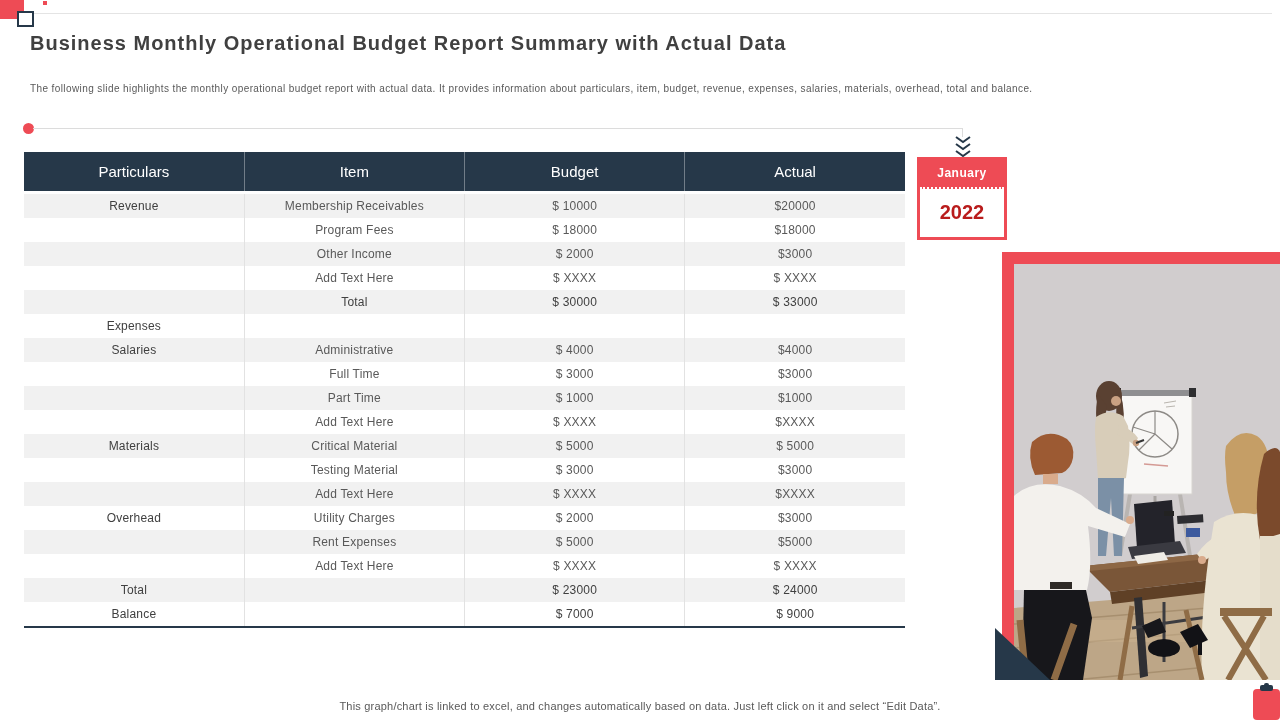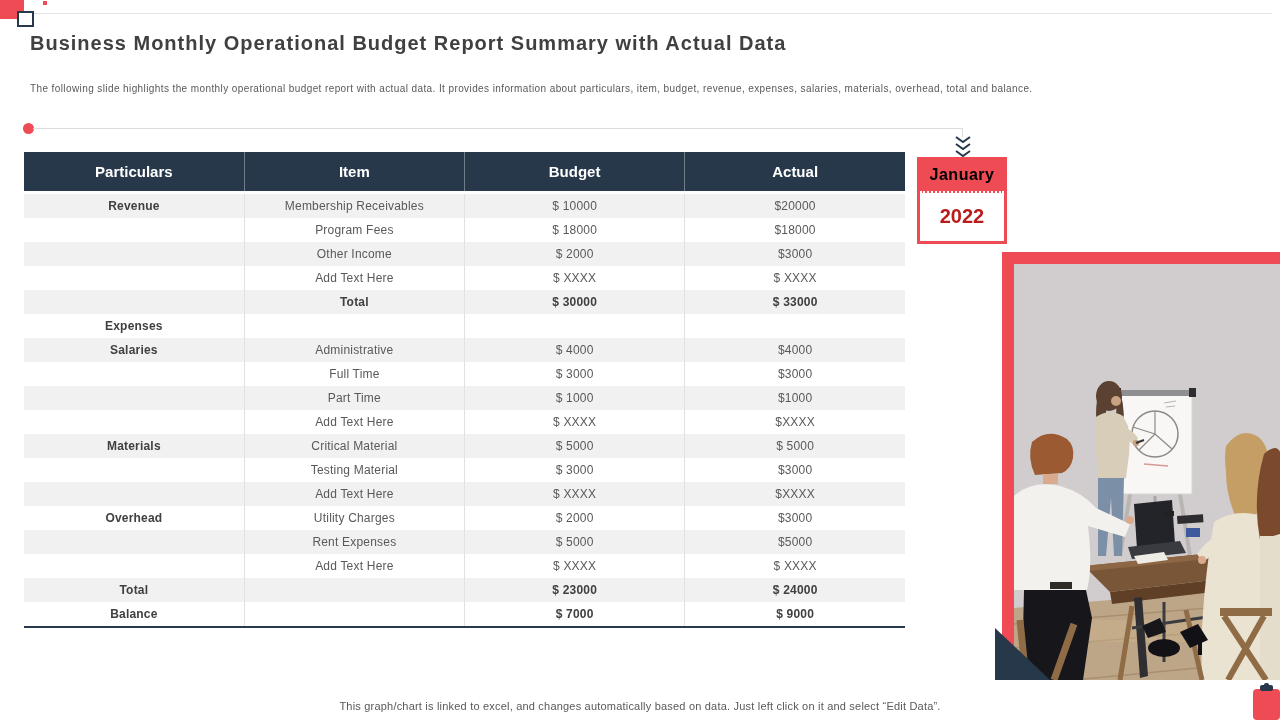--- a/index.html
+++ b/index.html
@@ -34,7 +34,7 @@
   .budget-table-wrap { left:24px; top:152px; width:881px; }
   table { border-collapse:collapse; table-layout:fixed; width:100%; border-bottom:2px solid var(--navy); }
   thead th {
-    background:var(--navy); color:#fff; font-size:15px; font-weight:bold;
+    background:var(--navy); color:#fff; font-size:15px; font-weight:normal;
     height:37px; border-right:1px solid rgba(255,255,255,0.35); border-bottom:3px solid #ffffff;
   }
   thead th:last-child { border-right:none;margin-top:32px; }

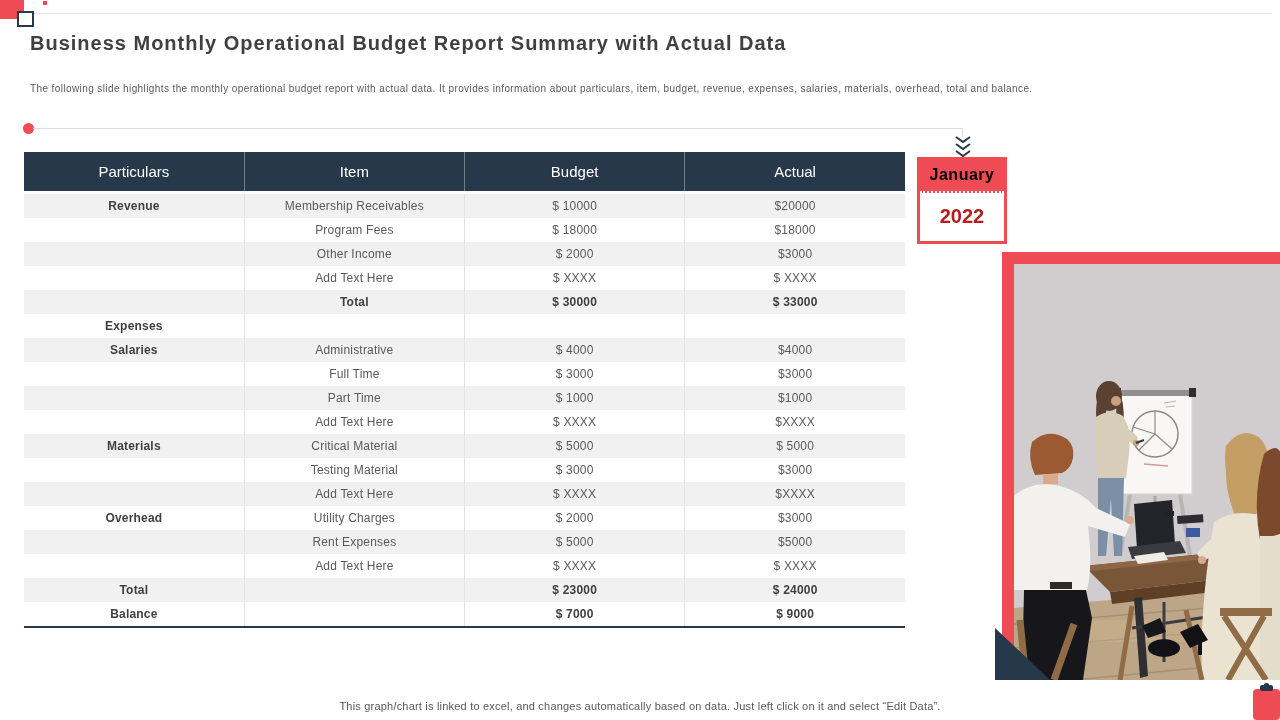--- a/index.html
+++ b/index.html
@@ -49,7 +49,7 @@
   
   .badge { left:917px; top:157px; width:84px; border:3px solid var(--red); background:#fff; }
   .badge-month {
-    background:var(--red); color:#000000; font-weight:bold; font-size:16px;
+    background:var(--red); color:#ffffff; font-weight:bold; font-size:12px;
     text-align:center; padding:6px 0 7px; border-bottom:2px dotted #ffffff; letter-spacing:0.5px;
   }
   .badge-year { color:#b91c1c; font-weight:bold; font-size:20px; text-align:center; padding:12px 0 13px; }

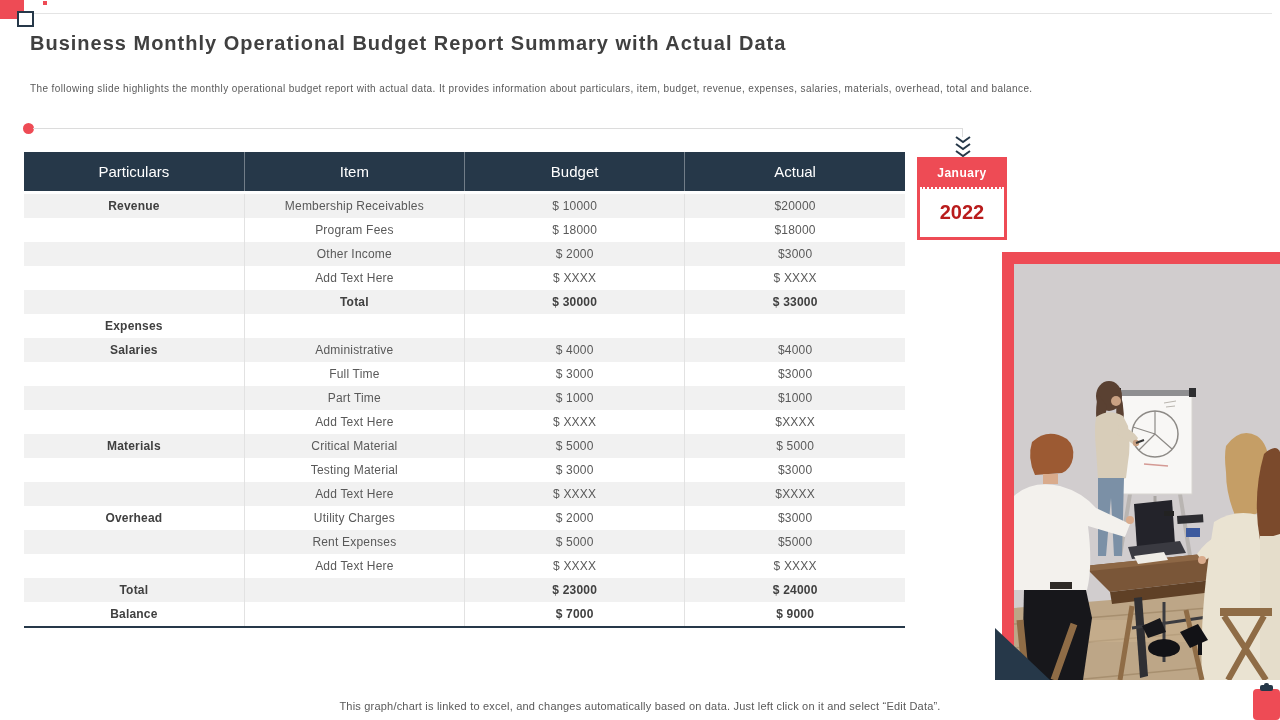--- a/index.html
+++ b/index.html
@@ -44,7 +44,7 @@
   }
   tbody td:last-child { border-right:none; }
   tbody tr.shade { background:var(--shade); }
-  tbody td.b { font-weight:bold; color:var(--dark); }
+  tbody td.b { font-weight:normal; color:var(--dark); }
 
   
   .badge { left:917px; top:157px; width:84px; border:3px solid var(--red); background:#fff; }

